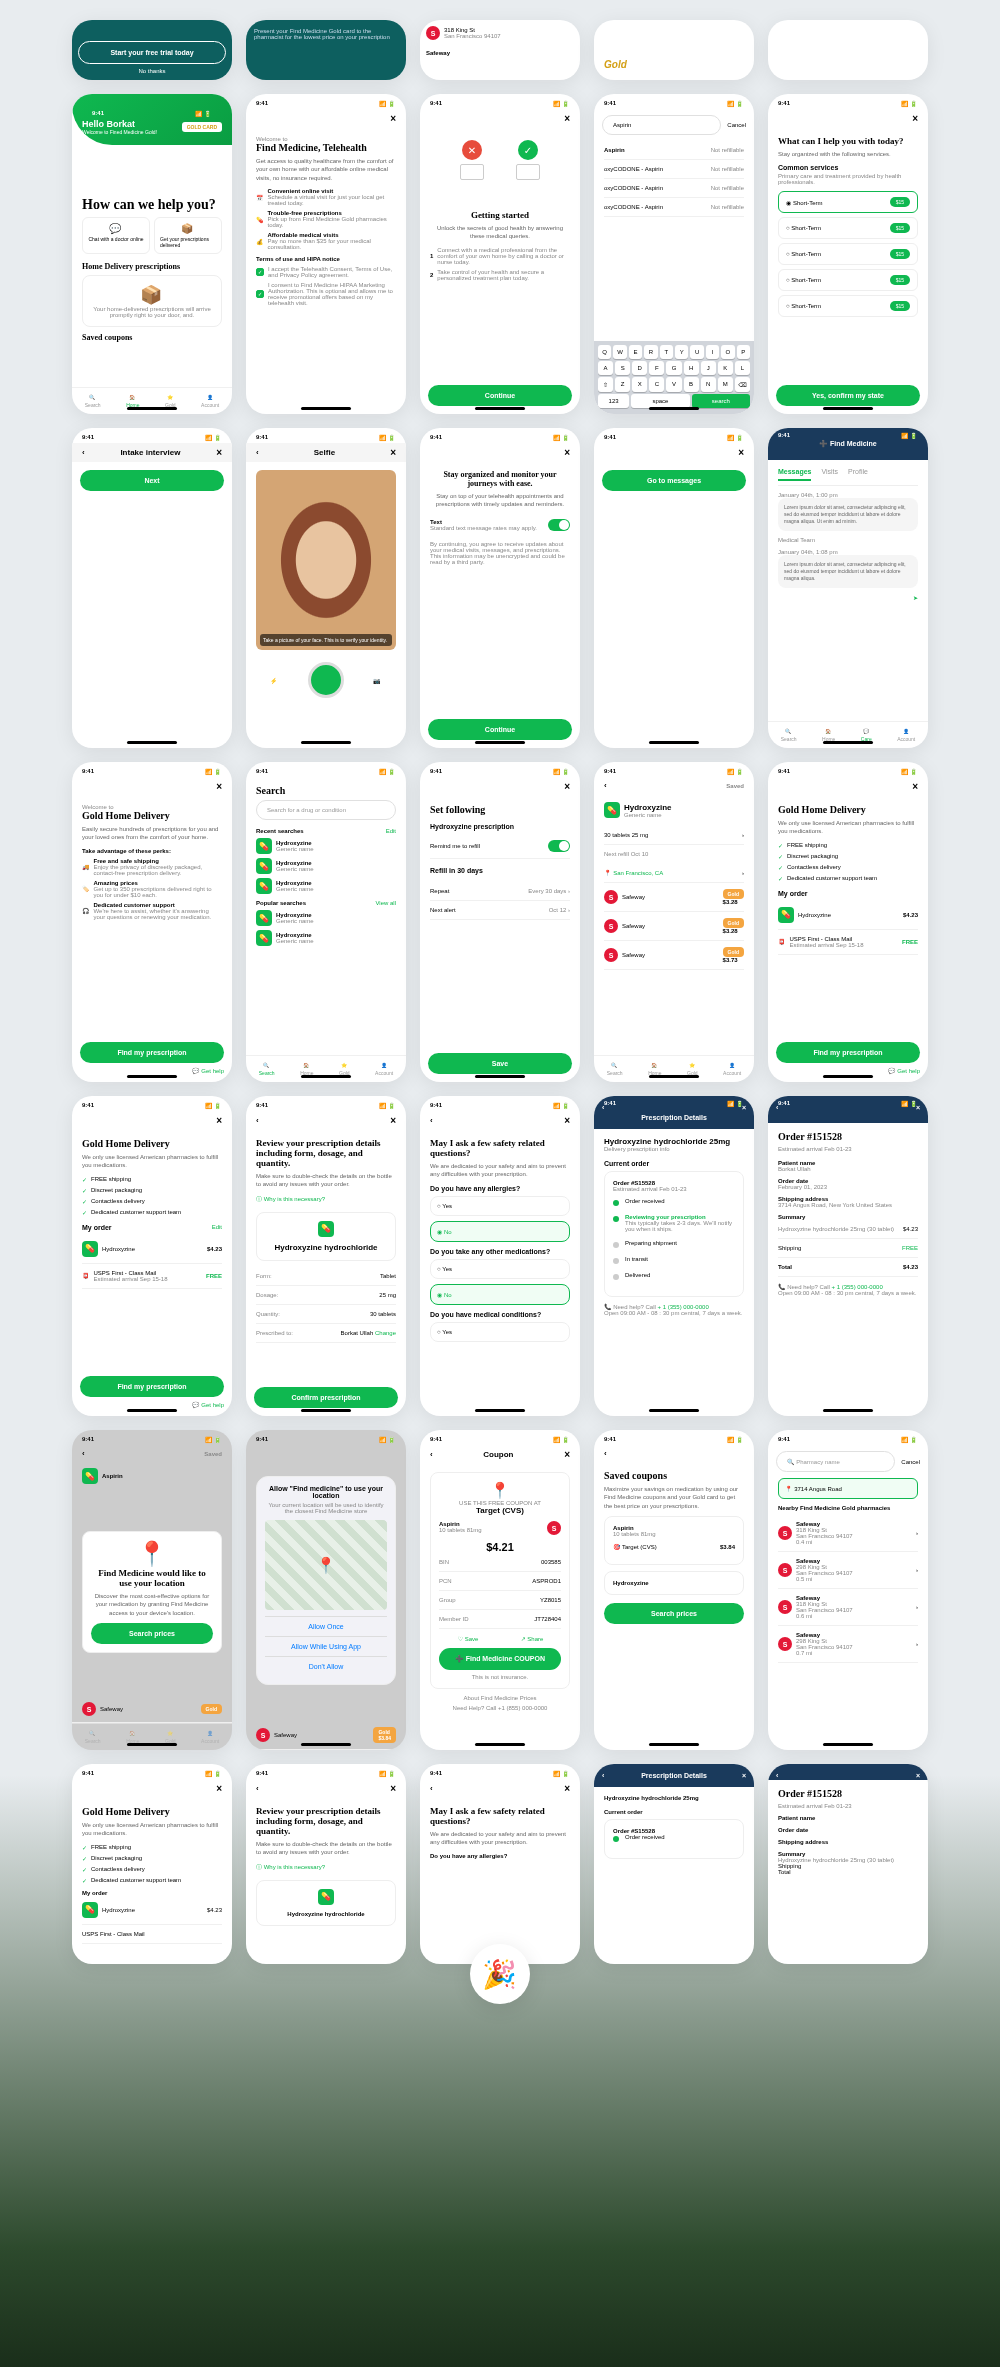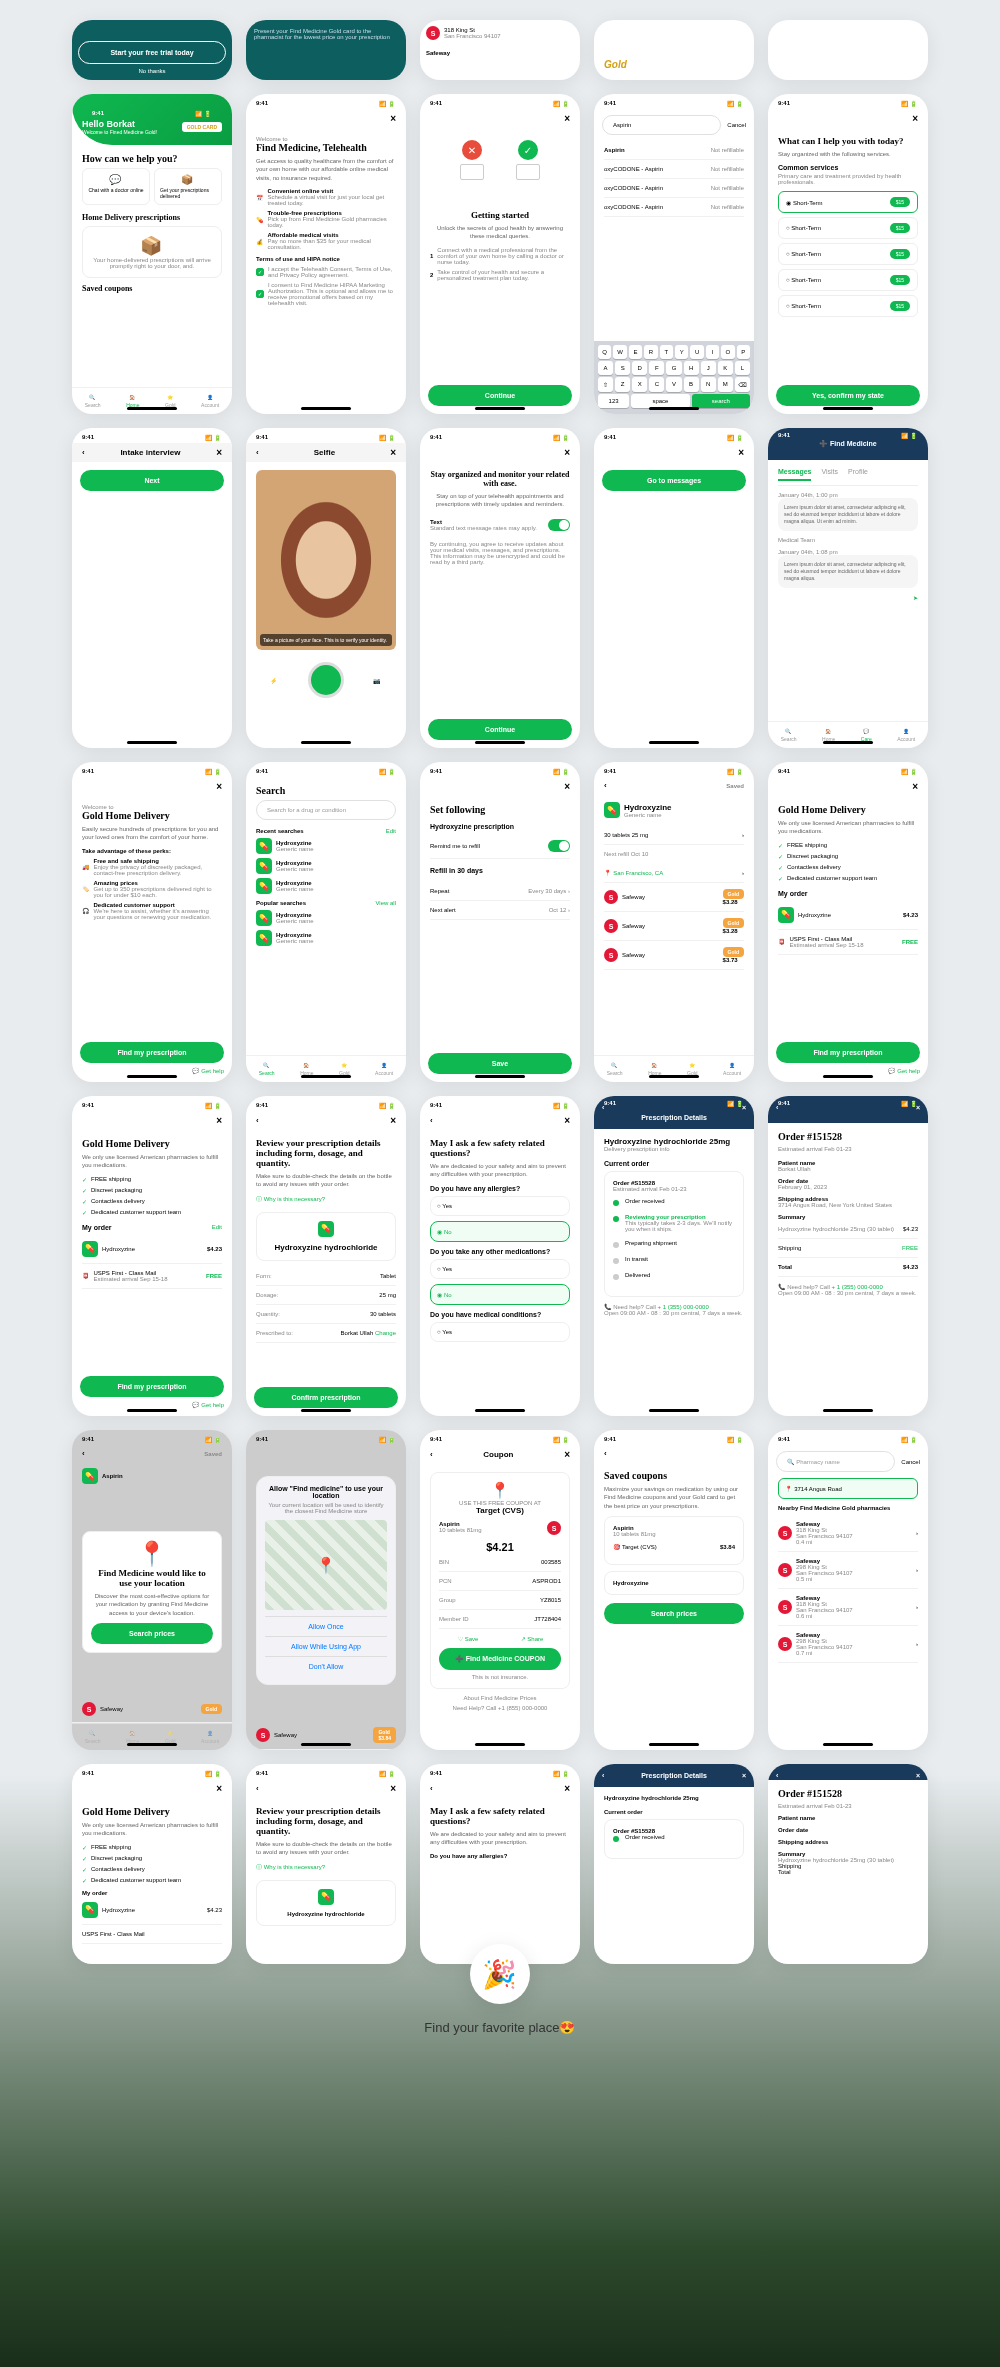--- a/index.html
+++ b/index.html
@@ -114,7 +114,7 @@
     </div>
   </div>
   <div class="body">
-    <div class="title" style="font-size:10px;">How can we help you?</div>
+    <div class="title" style="font-size:14px;margin-top:44px;">How can we help you?</div>
     <div style="display:flex;gap:4px;margin-bottom:8px;">
       <div class="opt-card">
             <span class="ico">💬</span>

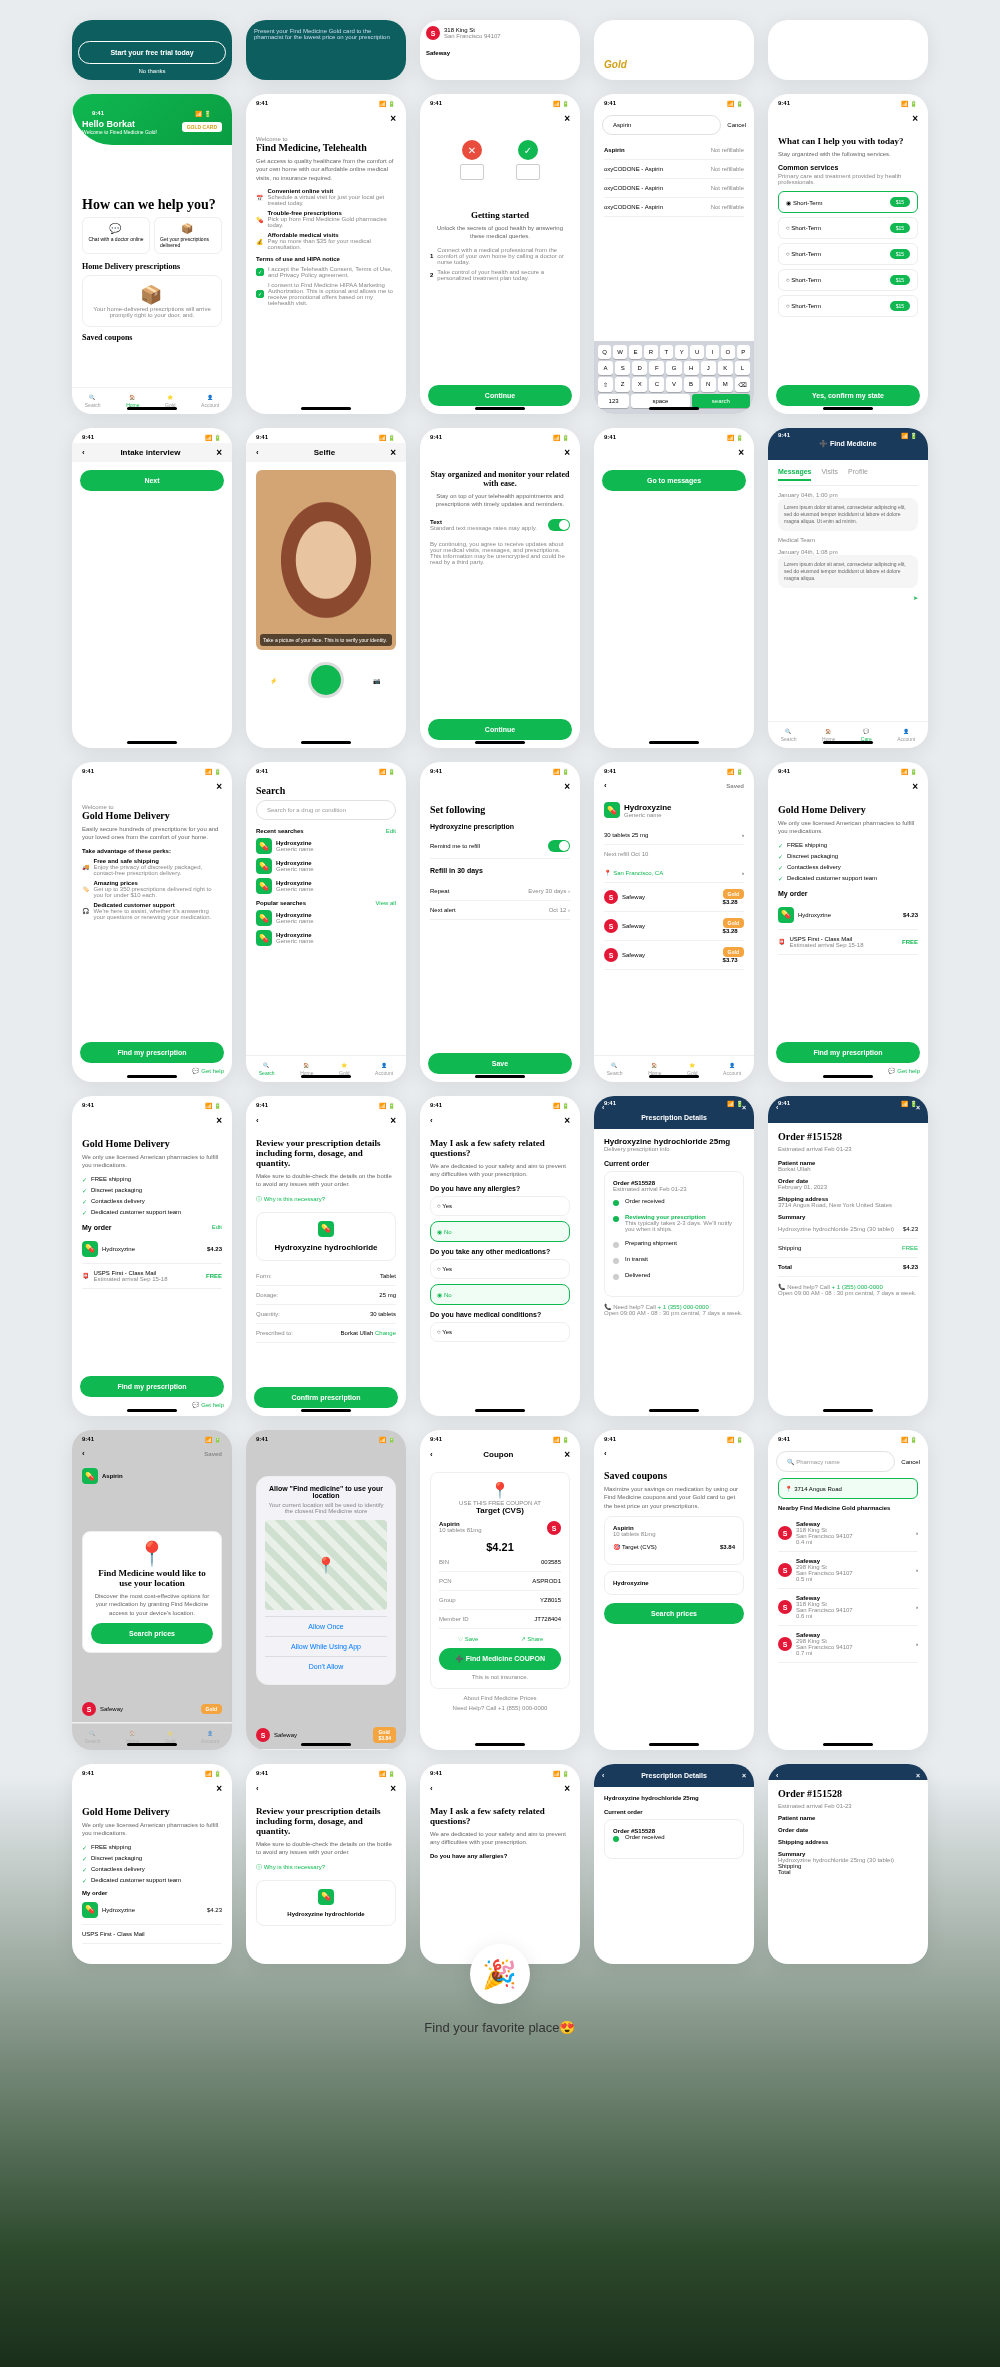--- a/index.html
+++ b/index.html
@@ -388,7 +388,7 @@
         <span class="x">×</span>
       </div>
   <div class="body">
-    <div class="title" style="font-size:8px;text-align:center;">Stay organized and monitor your related with ease.</div>
+    <div class="title" style="font-size:8px;text-align:center;">Stay organized and monitor your journeys with ease.</div>
     <div class="sub" style="text-align:center;">Stay on top of your telehealth appointments and prescriptions with timely updates and reminders.</div>
     <div style="display:flex;justify-content:space-between;align-items:center;margin:10px 0;">
       <div>

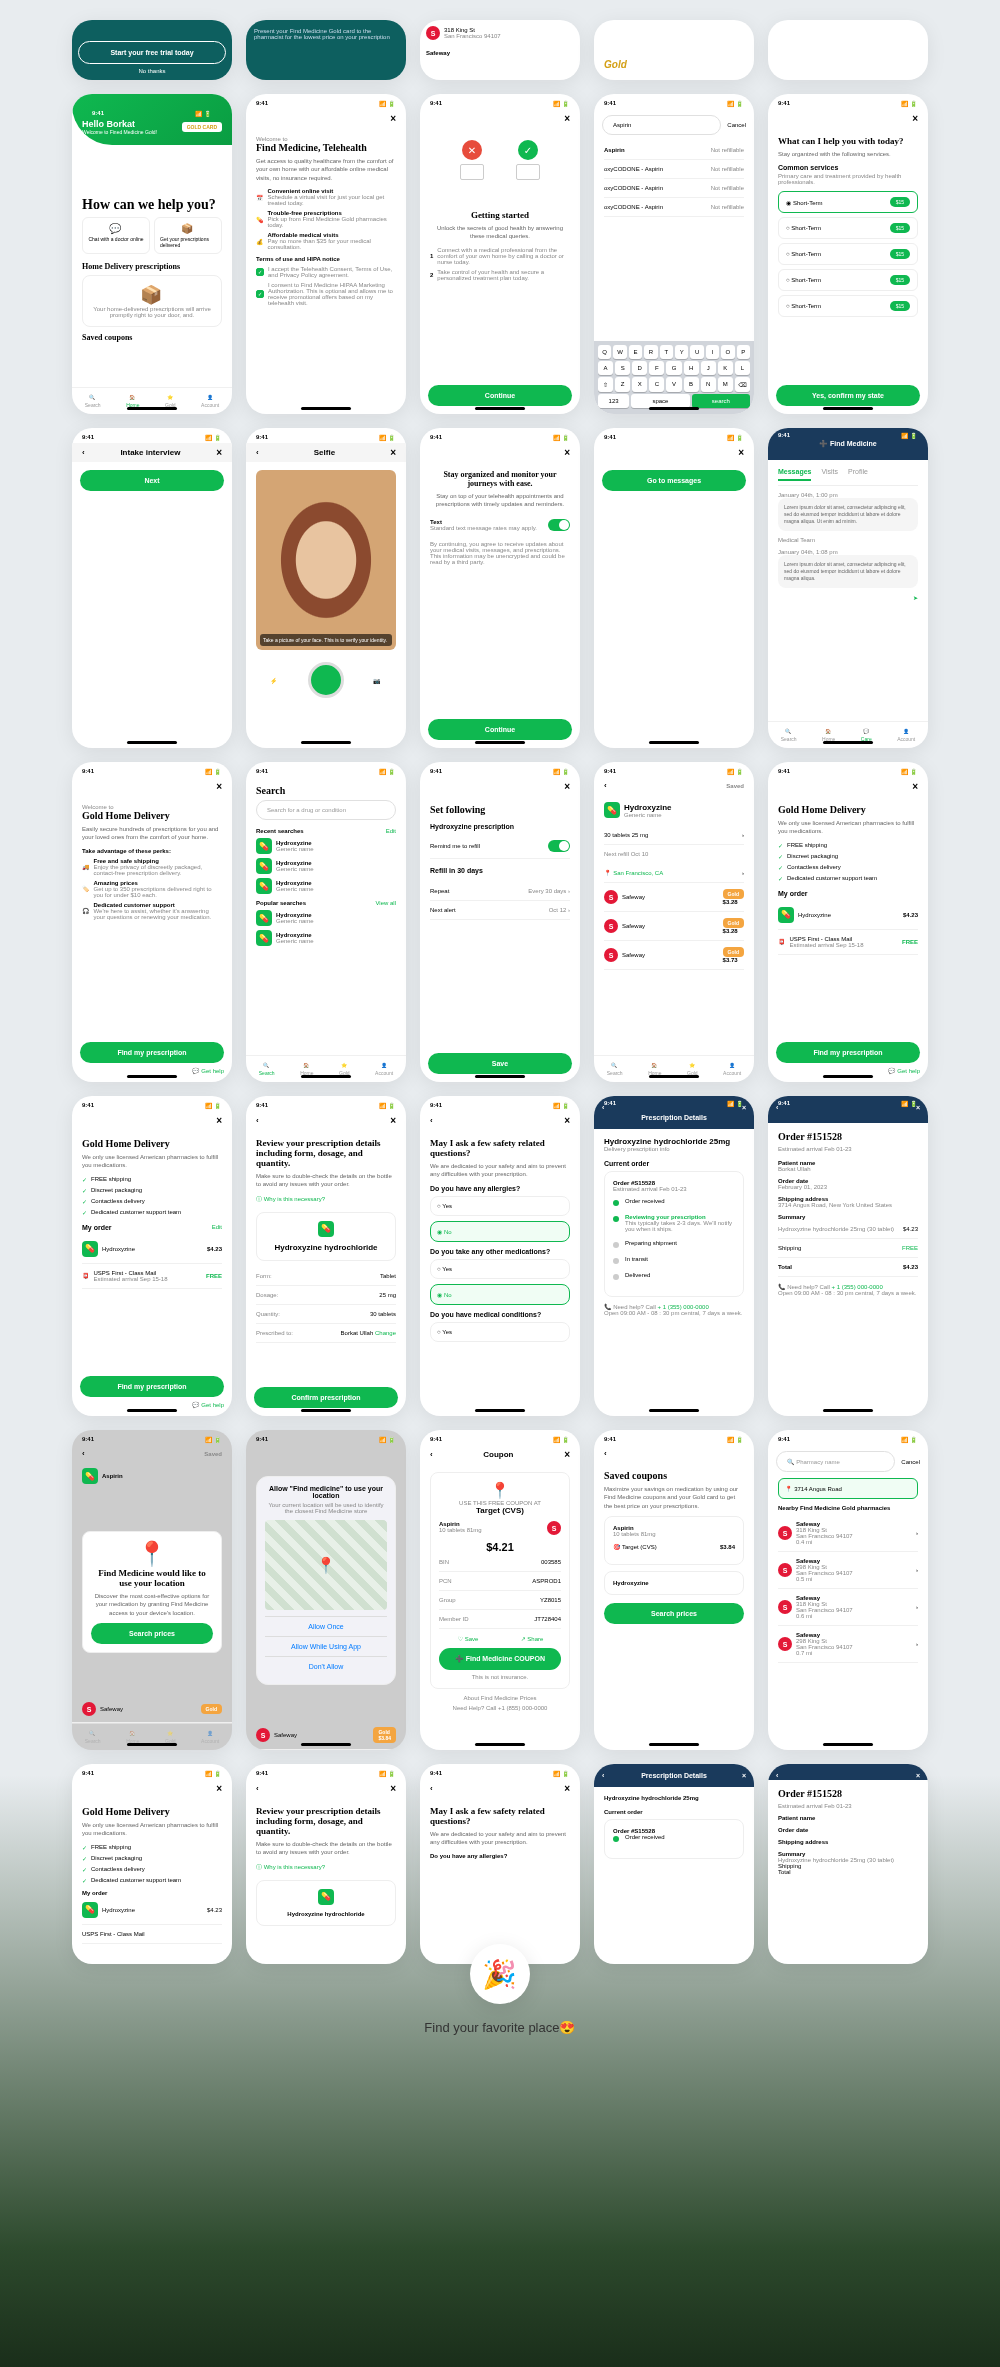--- a/index.html
+++ b/index.html
@@ -1239,7 +1239,6 @@
 
 <div class="thanks">
   <div class="circle">🎉</div>
-  <p>Find your favorite place😍</p>
 </div>
 
 </body></html>

